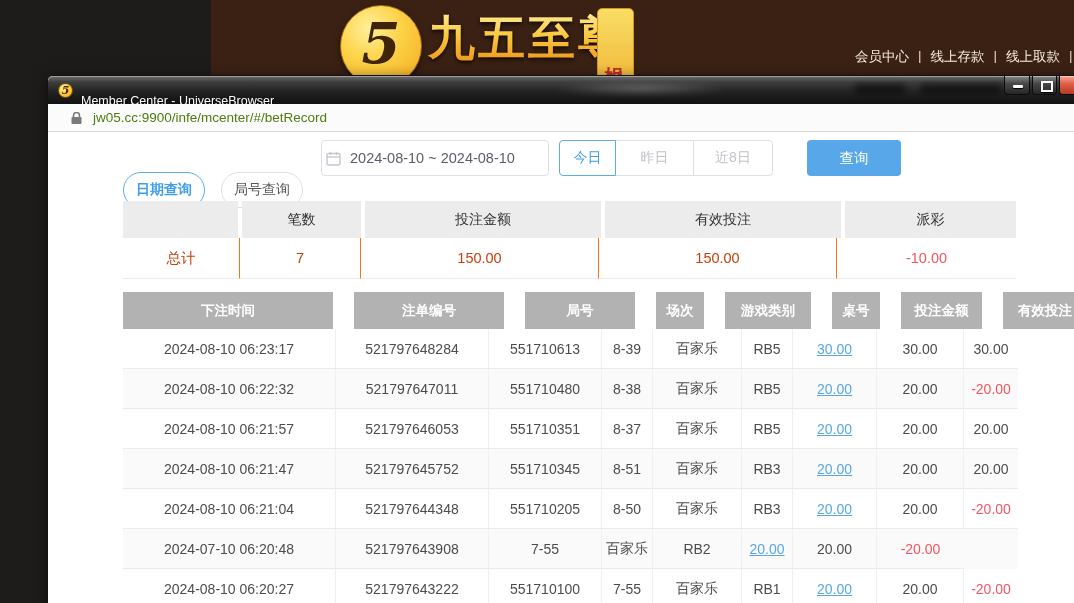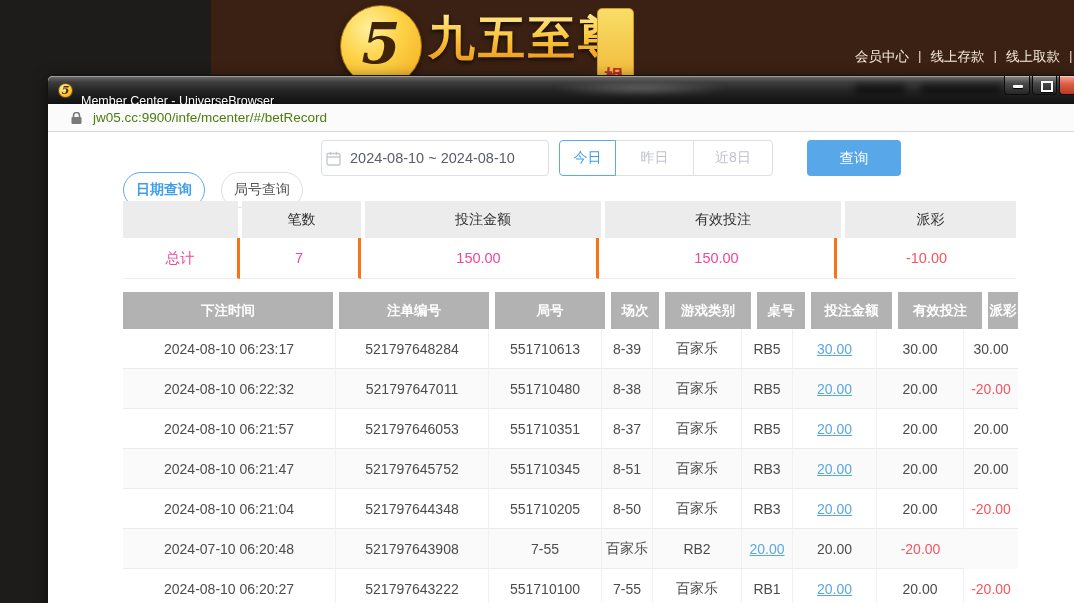--- a/index.html
+++ b/index.html
@@ -91,7 +91,7 @@
     justify-content:center;}
   .sum-row{position:absolute;left:75px;top:106px;width:893px;height:41px;display:grid;
     grid-template-columns:117px 121px 238px 238px 1fr;}
-  .sum-row .td{border-bottom:1px solid #ececec;border-right:3px solid #f97316;font-size:14.5px;color:#ec4899;
+  .sum-row .td{border-bottom:1px solid #ececec;border-right:1px solid #f97316;font-size:14.5px;color:#c2410c;
     display:flex;align-items:center;justify-content:center;background:#fff;}
   .sum-row .td:last-child{border-right:none;}
 

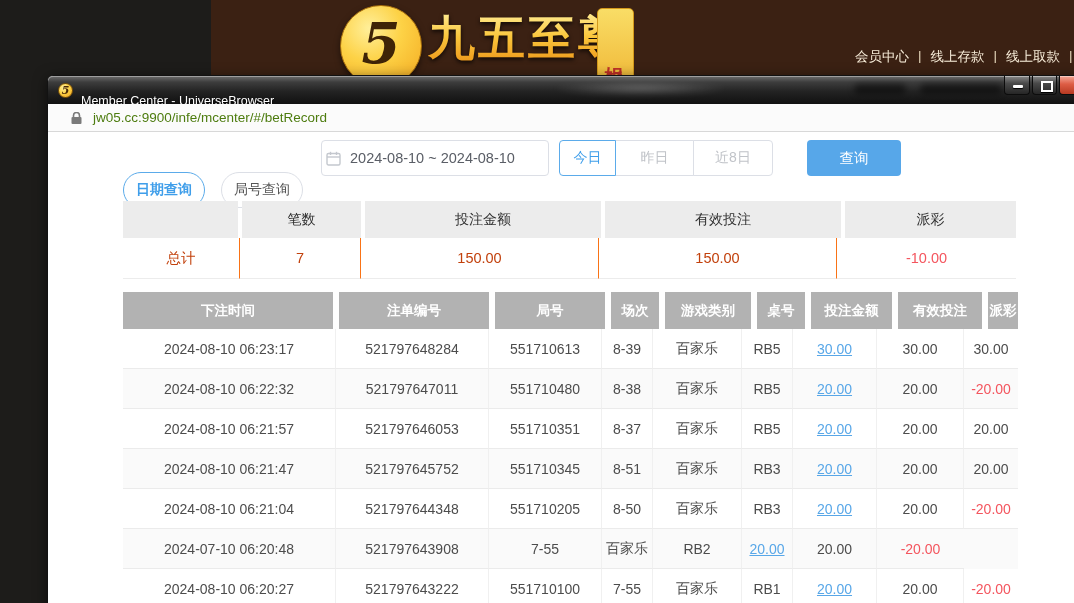--- a/index.html
+++ b/index.html
@@ -97,7 +97,7 @@
 
   
   .bt-header{position:absolute;left:75px;top:160px;width:895px;height:37px;display:grid;
-    grid-template-columns:210px 150px 110px 48px 86px 48px 81px 84px 1fr;gap:6px;}
+    grid-template-columns:210px 150px 110px 48px 86px 48px 81px 84px 1fr;gap:21px;}
   .bt-header .th{background:#b2b2b2;color:#fff;font-size:13.5px;font-weight:bold;
     display:flex;align-items:center;justify-content:center;}
   .bt-rows{position:absolute;left:75px;top:197px;width:895px;}

